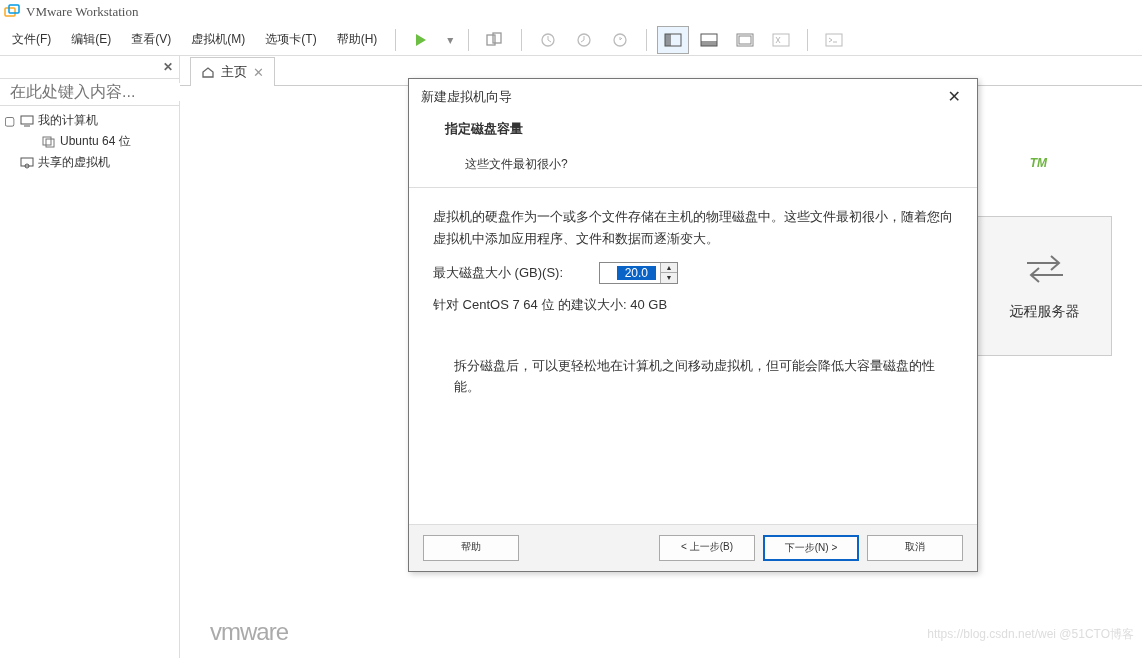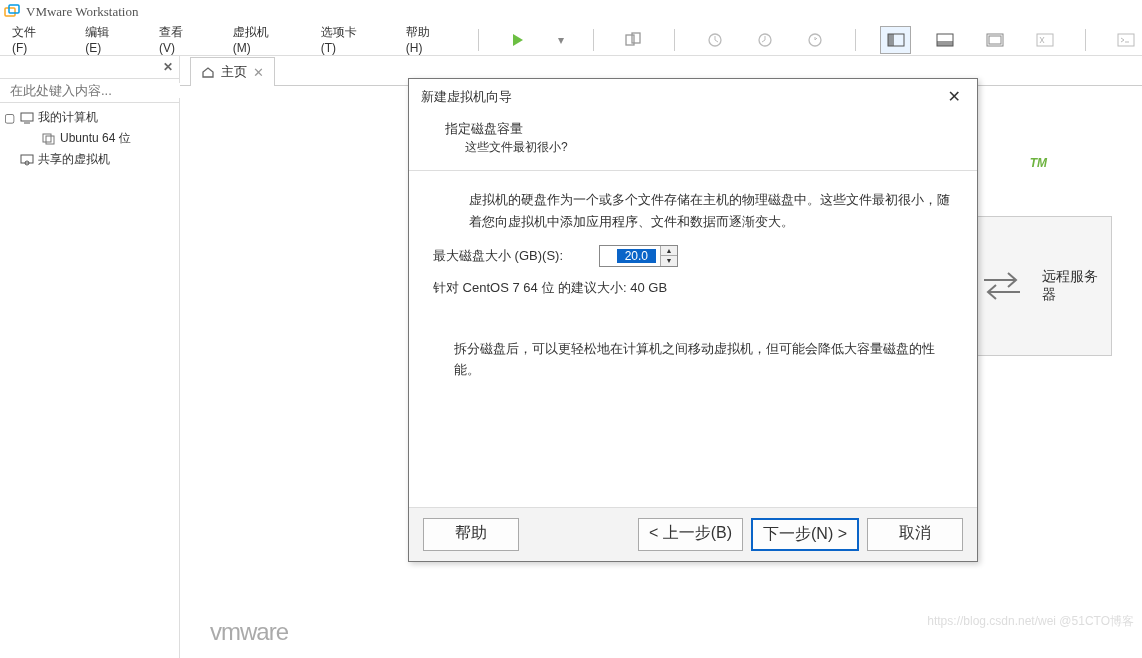--- a/index.html
+++ b/index.html
@@ -7,7 +7,7 @@
 .titlebar { height: 24px; display: flex; align-items: center; padding: 0 4px; font-family: Liberation Serif, serif; }
 .titlebar svg { margin-right: 6px; }
 .titlebar-text { color: #555; font-size: 13px; }
-.menubar { height: 32px; display: flex; align-items: center; border-bottom: 1px solid #ddd; padding-left: 4px; gap: 18px; }
+.menubar { height: 32px; display: flex; align-items: center; border-bottom: 1px solid #ddd; padding-left: 4px; gap: 4px; }
 .menu-item { padding: 4px 8px; cursor: default; color: #333; }
 .toolbar-sep { width: 1px; height: 22px; background: #ccc; margin: 0 6px; }
 .toolbar-btn { width: 32px; height: 28px; display: flex; align-items: center; justify-content: center; border: 1px solid transparent; }

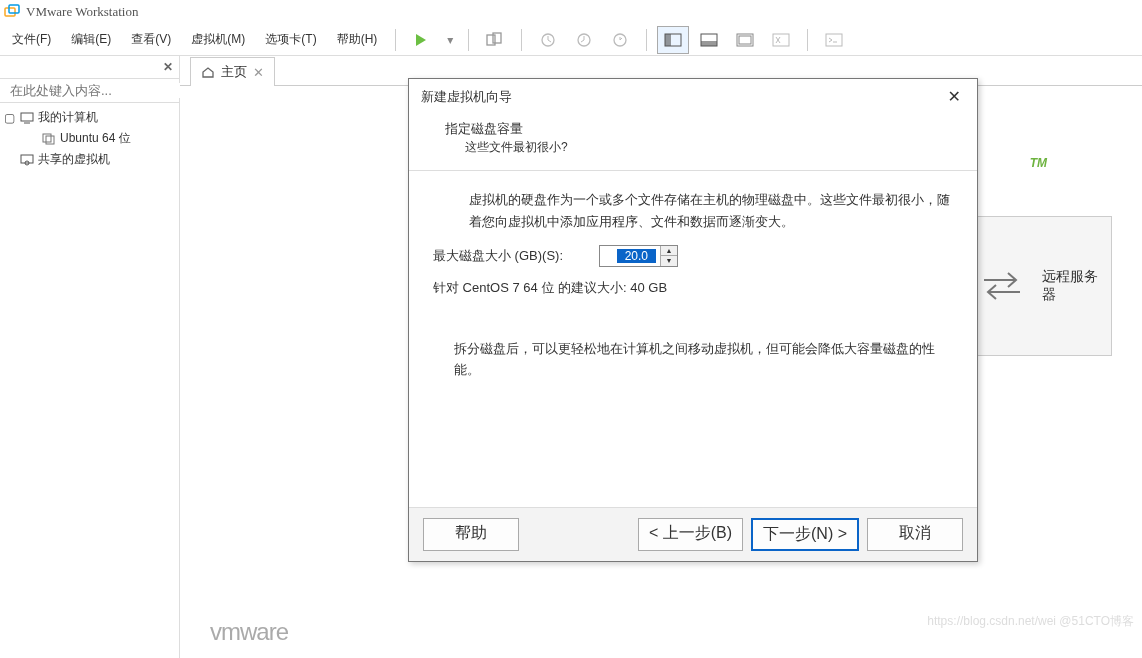--- a/index.html
+++ b/index.html
@@ -16,7 +16,7 @@
 .sidebar-header { display: flex; justify-content: flex-end; border-bottom: 1px solid #ddd; padding: 4px 6px; font-weight: bold; }
 .sidebar-header span { cursor: default; color: #666; }
 .search-row { display: flex; align-items: center; padding: 4px 6px; border-bottom: 1px solid #ddd; gap: 4px; }
-.search-input { flex: 1; border: none; outline: none; font-size: 13px; color: #0369a1; }
+.search-input { flex: 1; border: none; outline: none; font-size: 16px; color: #0369a1; }
 .tree { padding: 4px 4px; }
 .tree-row { display: flex; align-items: center; padding: 2px 0; gap: 4px; cursor: default; }
 .tree-row .indent-2 { margin-left: 34px; }

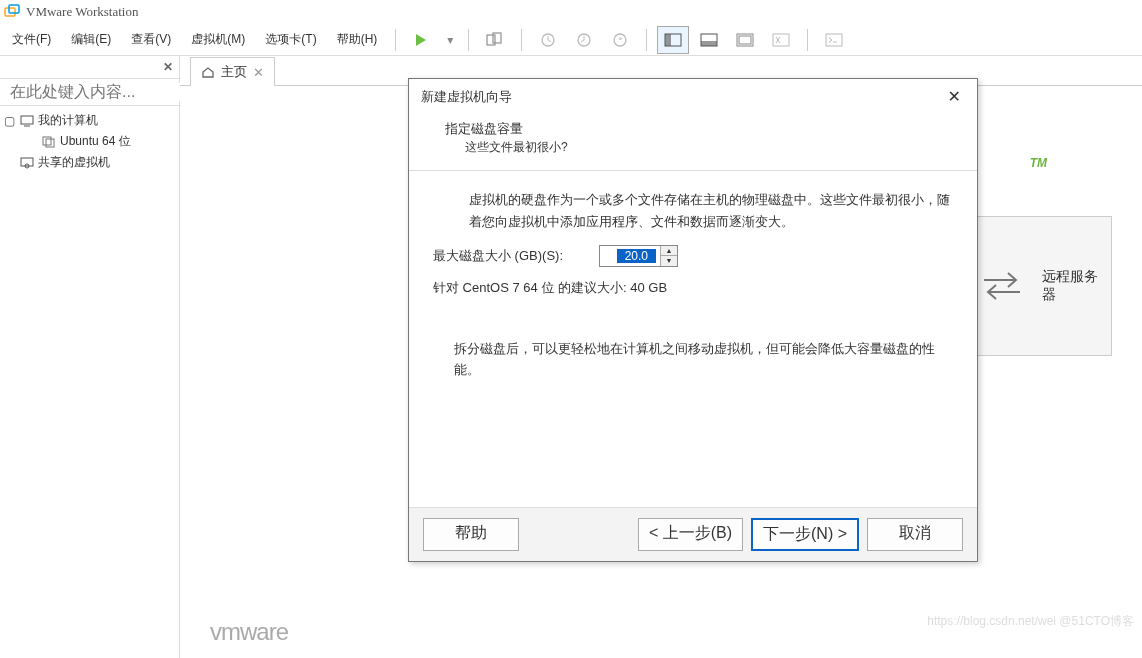--- a/index.html
+++ b/index.html
@@ -35,7 +35,7 @@
 .dialog-title { display: flex; justify-content: space-between; align-items: center; padding: 8px 12px; font-size: 13px; }
 .dialog-close { cursor: default; font-size: 16px; padding: 0 4px; }
 .dialog-head { padding: 6px 24px 14px 36px; border-bottom: 1px solid #ddd; }
-.dialog-head-title { font-weight: normal; font-size: 13px; margin-bottom: 1px; }
+.dialog-head-title { font-weight: bold; font-size: 13px; margin-bottom: 18px; }
 .dialog-head-sub { margin-left: 20px; }
 .dialog-body { padding: 18px 24px 30px 24px; font-size: 13px; line-height: 1.7; }
 .dialog-body p { margin-bottom: 12px; margin-left: 36px; }

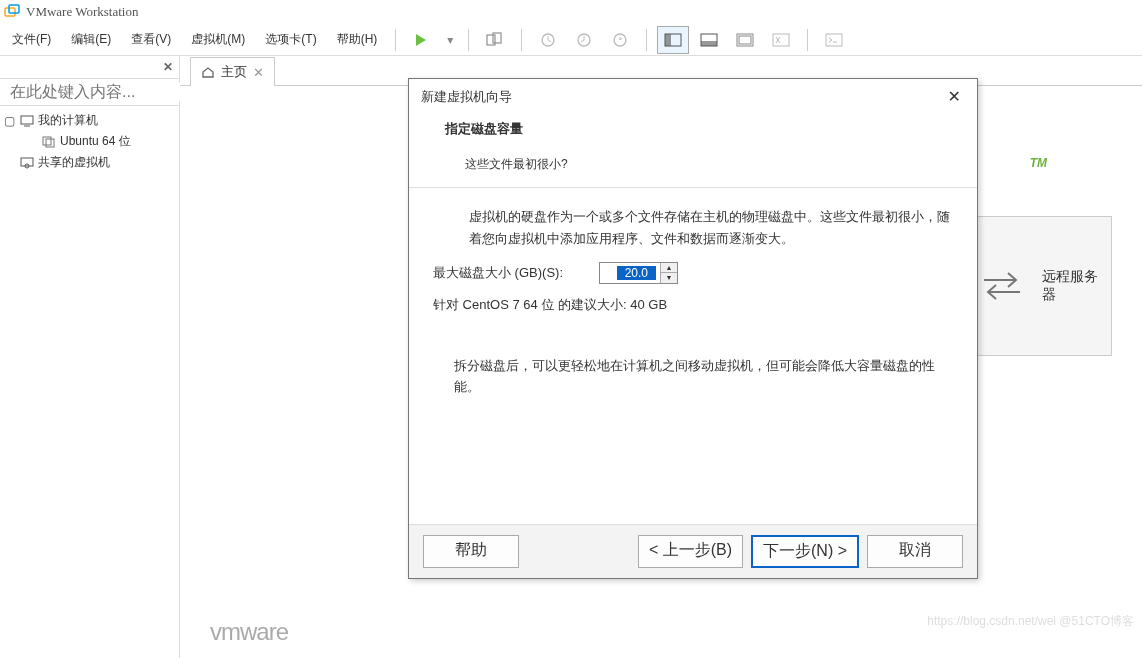--- a/index.html
+++ b/index.html
@@ -38,7 +38,7 @@
 .dialog-head-title { font-weight: bold; font-size: 13px; margin-bottom: 18px; }
 .dialog-head-sub { margin-left: 20px; }
 .dialog-body { padding: 18px 24px 30px 24px; font-size: 13px; line-height: 1.7; }
-.dialog-body p { margin-bottom: 12px; margin-left: 36px; }
+.dialog-body p { margin-bottom: 12px; }
 .size-row { display: flex; align-items: center; gap: 8px; margin-bottom: 10px; }
 .spin-wrap { display: flex; align-items: center; border: 1px solid #888; height: 22px; }
 .spin-input { width: 60px; border: none; text-align: right; padding: 2px 4px; font-size: 12px; }

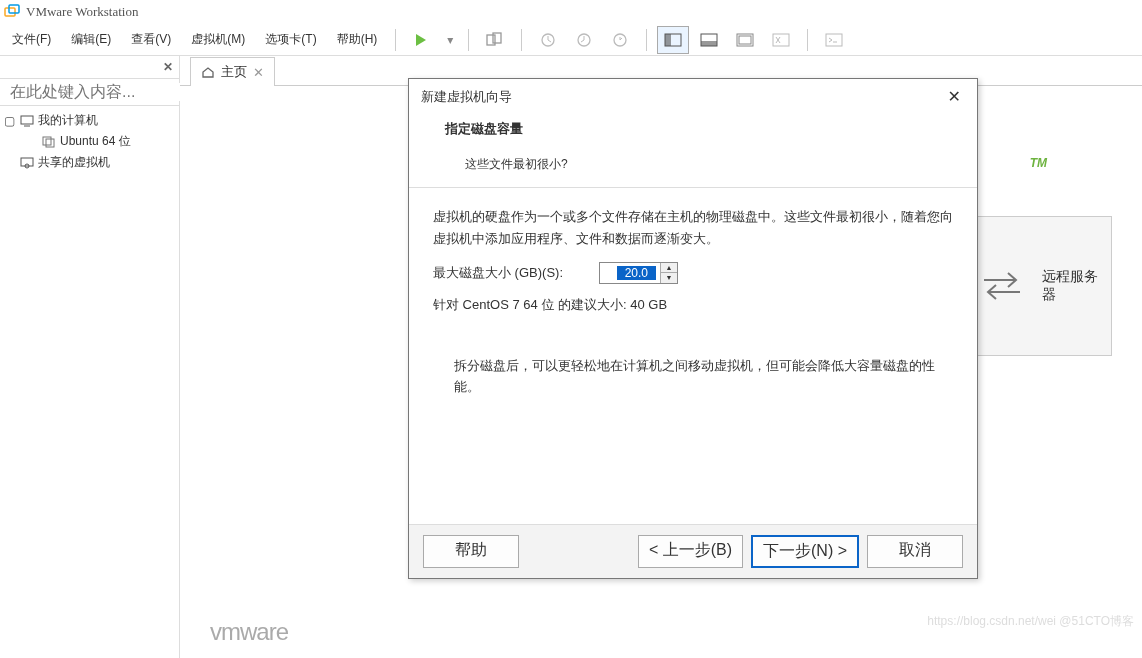--- a/index.html
+++ b/index.html
@@ -27,7 +27,7 @@
 .tab .close { color: #999; }
 .main-body { position: relative; height: calc(100% - 30px); background: #fff; }
 .tm-badge { position: absolute; right: 95px; top: 70px; color: #6db33f; font-style: italic; font-size: 12px; font-weight: bold;}
-.welcome-card { position: absolute; right: 30px; top: 130px; width: 135px; height: 140px; border: 1px solid #ccc; background: #f5f5f5; display: flex; flex-direction: row; align-items: center; justify-content: center; gap: 16px; }
+.welcome-card { position: absolute; right: 30px; top: 130px; width: 135px; height: 140px; border: 1px solid #ccc; background: #f5f5f5; display: flex; flex-direction: column; align-items: center; justify-content: center; gap: 16px; }
 .welcome-card .arrows { font-size: 28px; color: #666; }
 .vmware-logo { position: absolute; left: 30px; bottom: 12px; color: #aaa; font-size: 24px; font-weight: 300; letter-spacing: -1px; }
 .watermark { position: absolute; right: 8px; bottom: 28px; color: #ddd; font-size: 12px; }

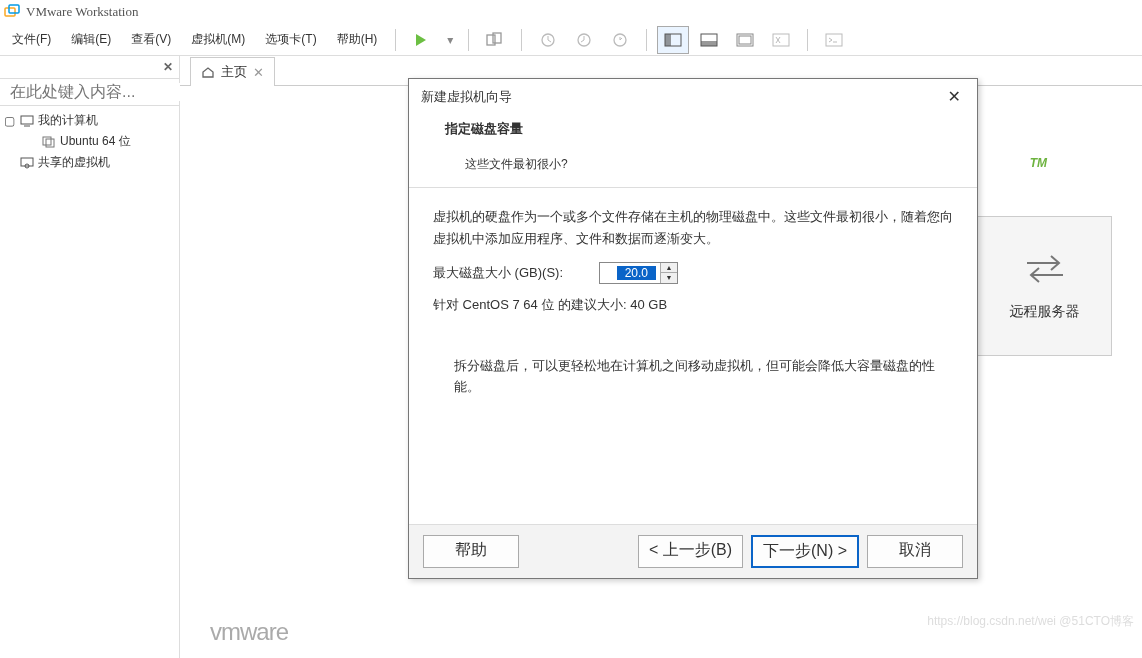--- a/index.html
+++ b/index.html
@@ -51,7 +51,7 @@
 .radio-inner { width: 7px; height: 7px; border-radius: 50%; background: #000; }
 .radio-desc { margin-left: 21px; color: #333; margin-top: 10px; margin-bottom: 6px; line-height: 1.6; }
 .dialog-footer { border-top: 1px solid #ddd; padding: 10px 14px; display: flex; gap: 8px; background: #f3f3f3;}
-.dlg-btn { min-width: 96px; padding: 4px 10px; border: 1px solid #aaa; background: #fdfdfd; text-align: center; cursor: default; font-size: 16px; }
+.dlg-btn { min-width: 96px; padding: 4px 10px; border: 1px solid #aaa; background: #fdfdfd; text-align: center; cursor: default; font-size: 10px; }
 .dlg-btn.primary { border: 2px solid #0a64c8; }
 .footer-spacer { flex: 1; }
 svg { display: block; }

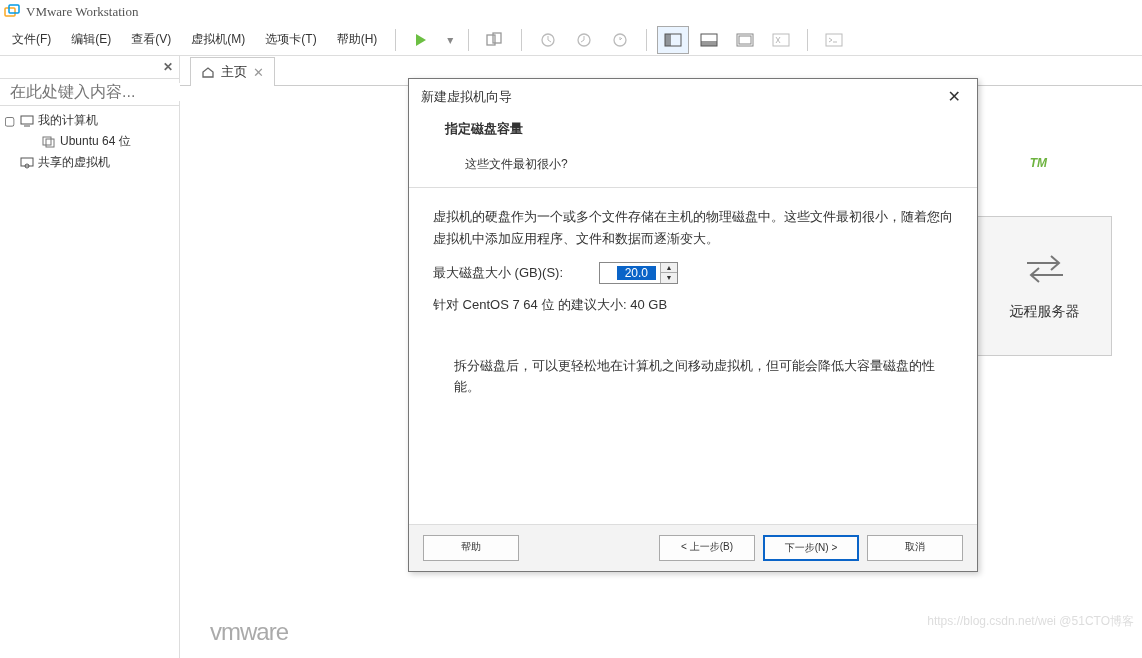--- a/index.html
+++ b/index.html
@@ -30,7 +30,7 @@
 .welcome-card { position: absolute; right: 30px; top: 130px; width: 135px; height: 140px; border: 1px solid #ccc; background: #f5f5f5; display: flex; flex-direction: column; align-items: center; justify-content: center; gap: 16px; }
 .welcome-card .arrows { font-size: 28px; color: #666; }
 .vmware-logo { position: absolute; left: 30px; bottom: 12px; color: #aaa; font-size: 24px; font-weight: 300; letter-spacing: -1px; }
-.watermark { position: absolute; right: 8px; bottom: 28px; color: #ddd; font-size: 12px; }
+.watermark { position: absolute; right: 8px; bottom: 15px; color: #ddd; font-size: 12px; }
 .dialog { position: absolute; left: 408px; top: 78px; width: 570px; background: #fff; border: 1px solid #777; box-shadow: 2px 2px 6px rgba(0,0,0,.2); }
 .dialog-title { display: flex; justify-content: space-between; align-items: center; padding: 8px 12px; font-size: 13px; }
 .dialog-close { cursor: default; font-size: 16px; padding: 0 4px; }

